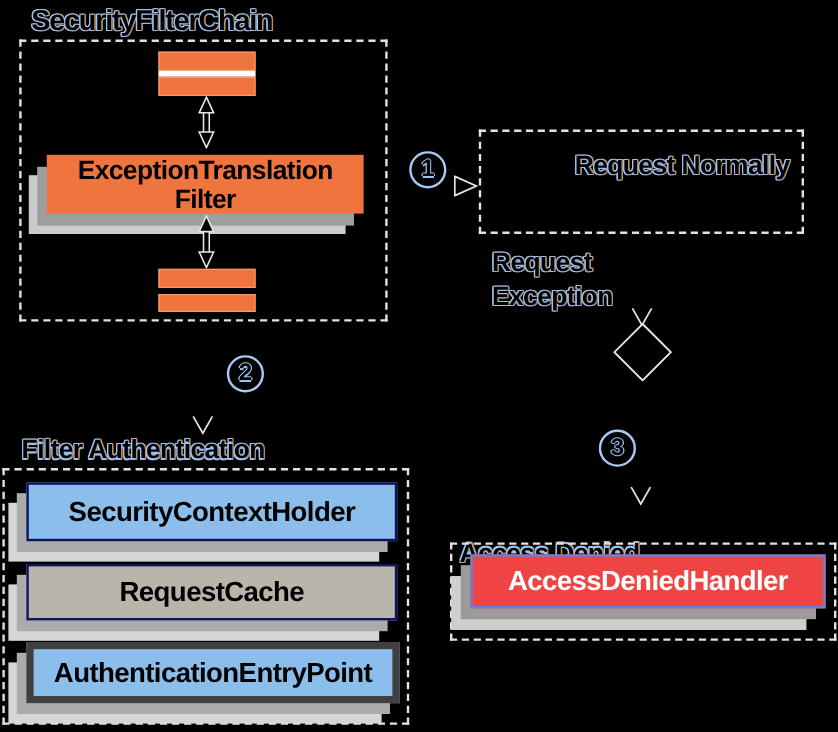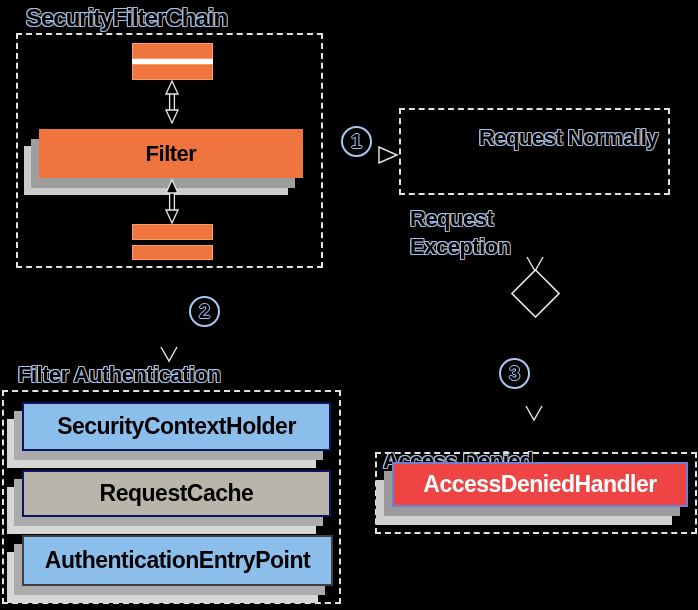--- a/index.html
+++ b/index.html
@@ -109,6 +109,7 @@
 
   <div class="cbox" id="etf">
     <div>
+      <div>ExceptionTranslation</div>
       <div>Filter</div>
     </div>
   </div>

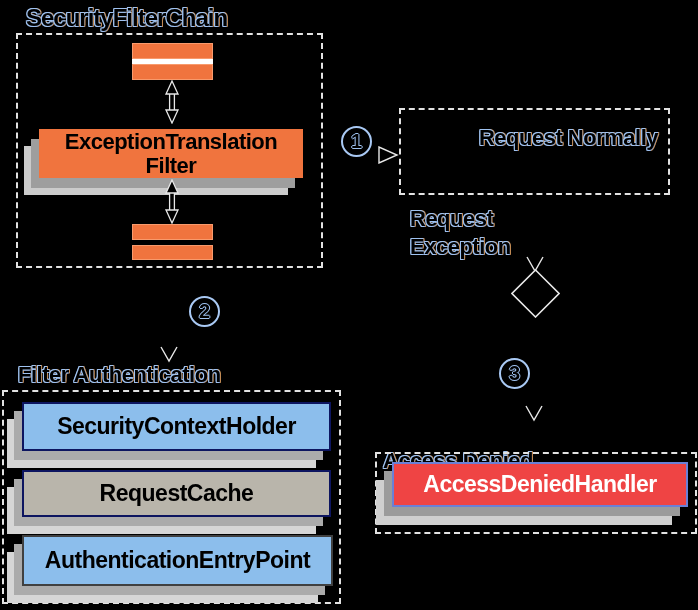--- a/index.html
+++ b/index.html
@@ -63,7 +63,7 @@
   }
   #aep{
     left:22px; top:535px; width:311px; height:51px;
-    background:#8CBEEC; border:2px solid #404040;
+    background:#8CBEEC; border:6px solid #404040;
     box-shadow:-8px 9px 0 #ABABAB, -15px 17px 0 #D6D6D6;
   }
   #adh{

